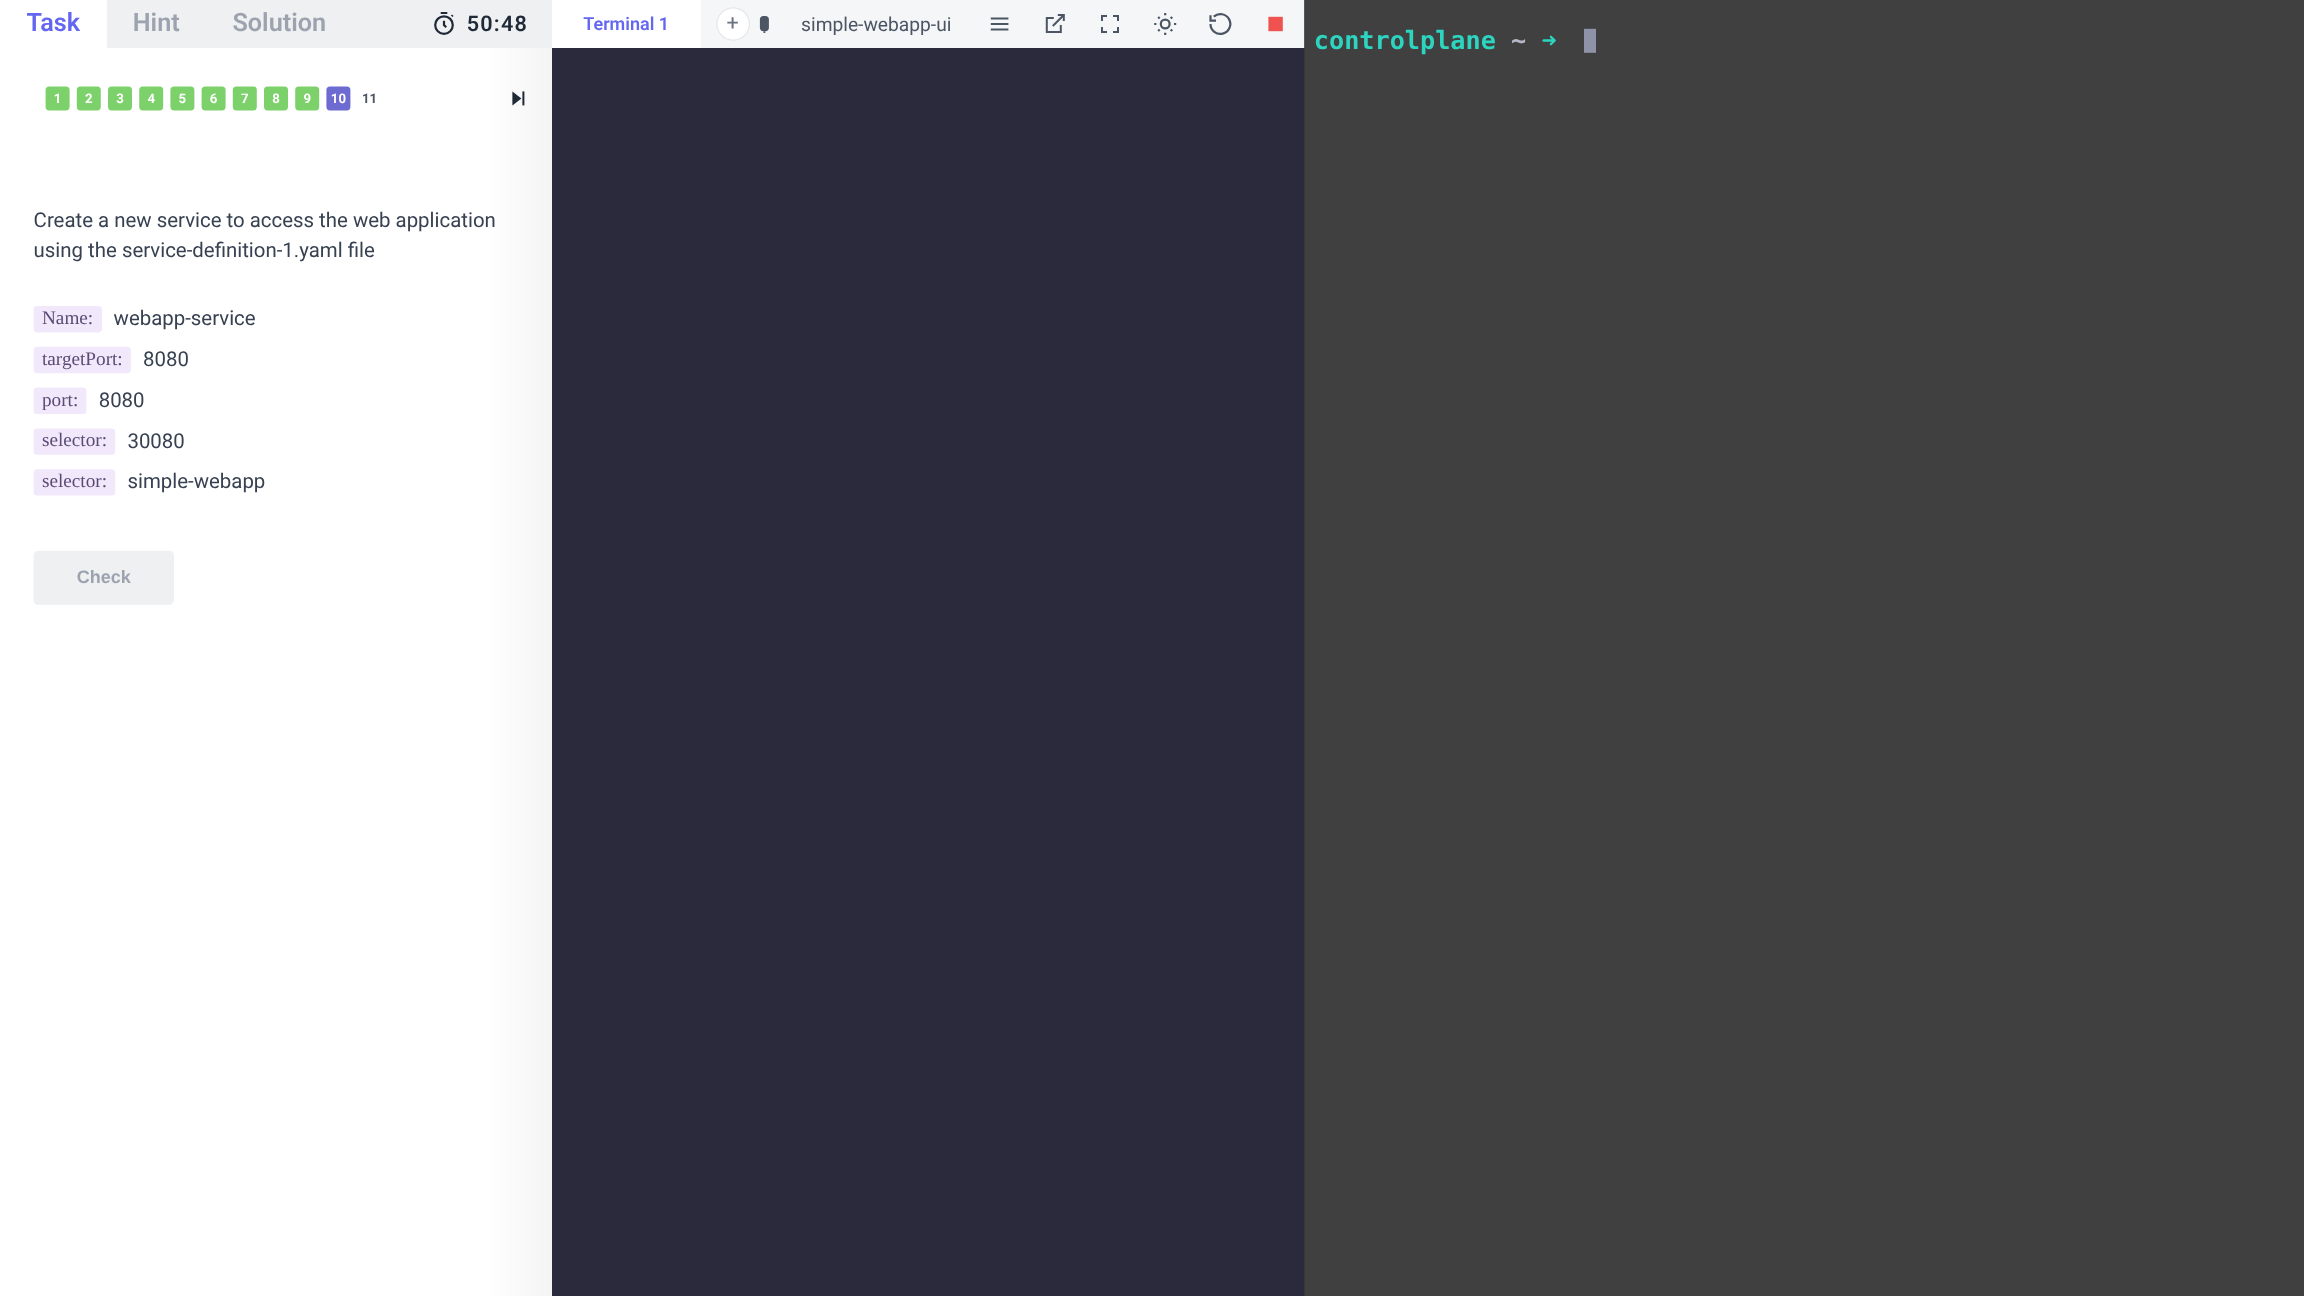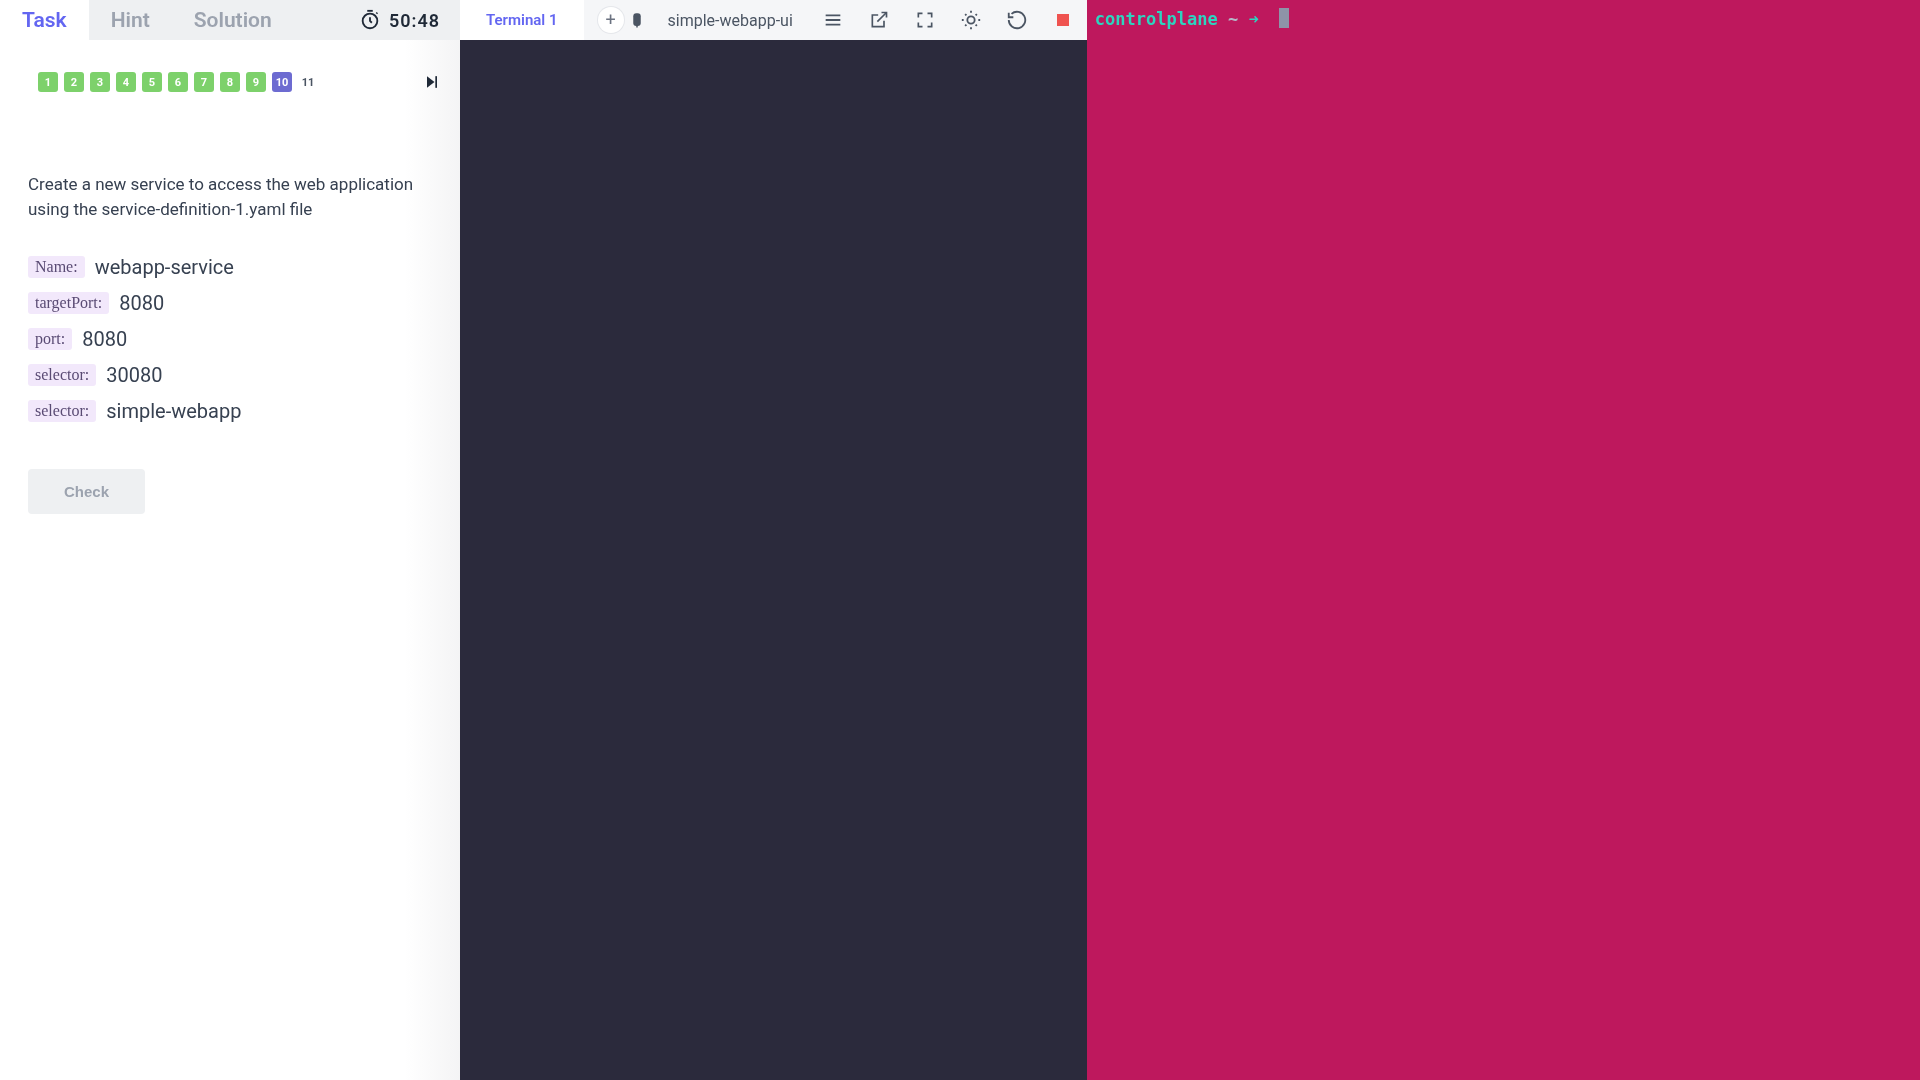--- a/index.html
+++ b/index.html
@@ -72,9 +72,9 @@
   .stop-square { width:12px; height:12px; background:#ef5350; }
 
   .terminal-area {
-    flex:1; background:#be185d; color:#d1d5db;
+    flex:1; background:#404040; color:#d1d5db;
     font-family: ui-monospace, SFMono-Regular, Menlo, Consolas, monospace;
-    font-size:17px; padding:8px 8px;
+    font-size:21px; padding:22px 8px;
   }
   .prompt-host { color:#2dd4bf; font-weight:700; }
   .prompt-path { color:#b4b7c8; font-weight:600; }

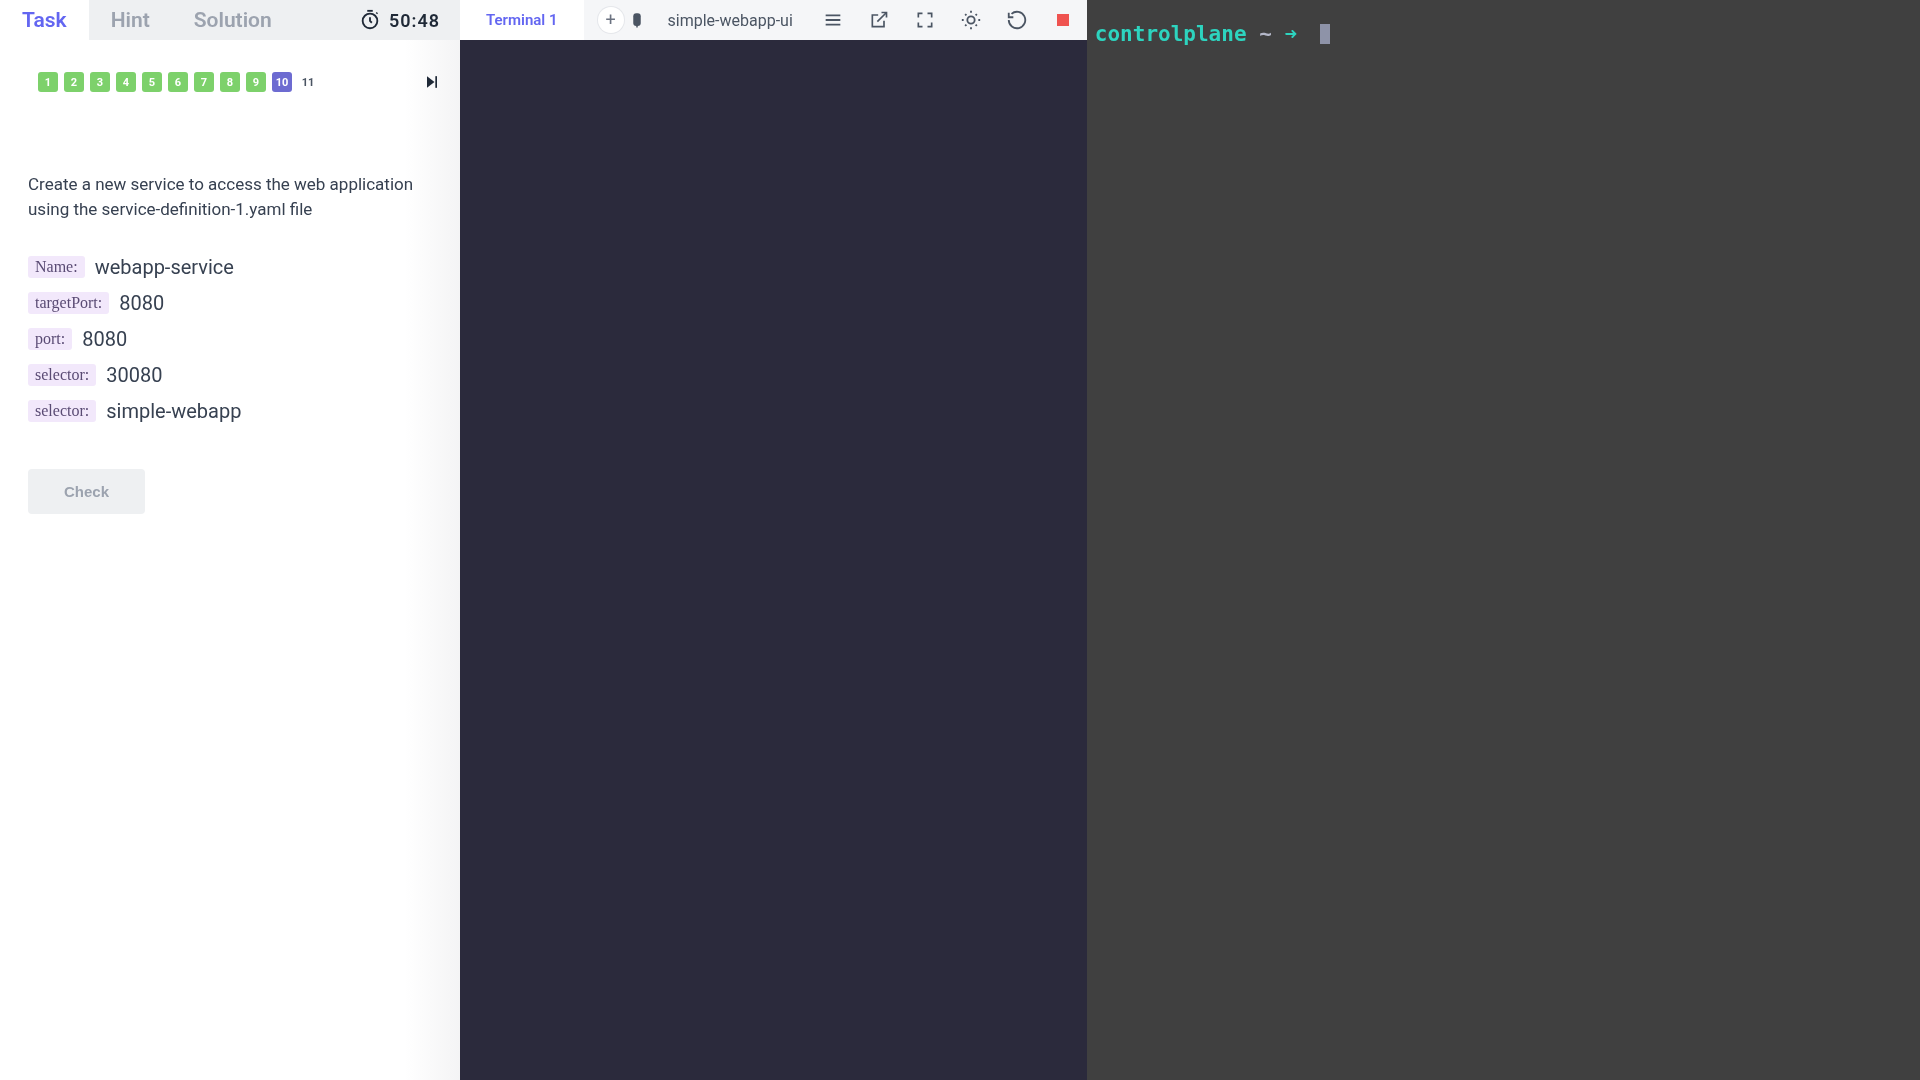--- a/index.html
+++ b/index.html
@@ -42,7 +42,7 @@
     font-size:16px;
     text-align:center;
   }
-  .kv-val { font-size:20px; color:#374151; }
+  .kv-val { font-size:17px; color:#374151; }
 
   .check-btn {
     background:#eef0f2; border:none; border-radius:4px; padding:14px 36px;

